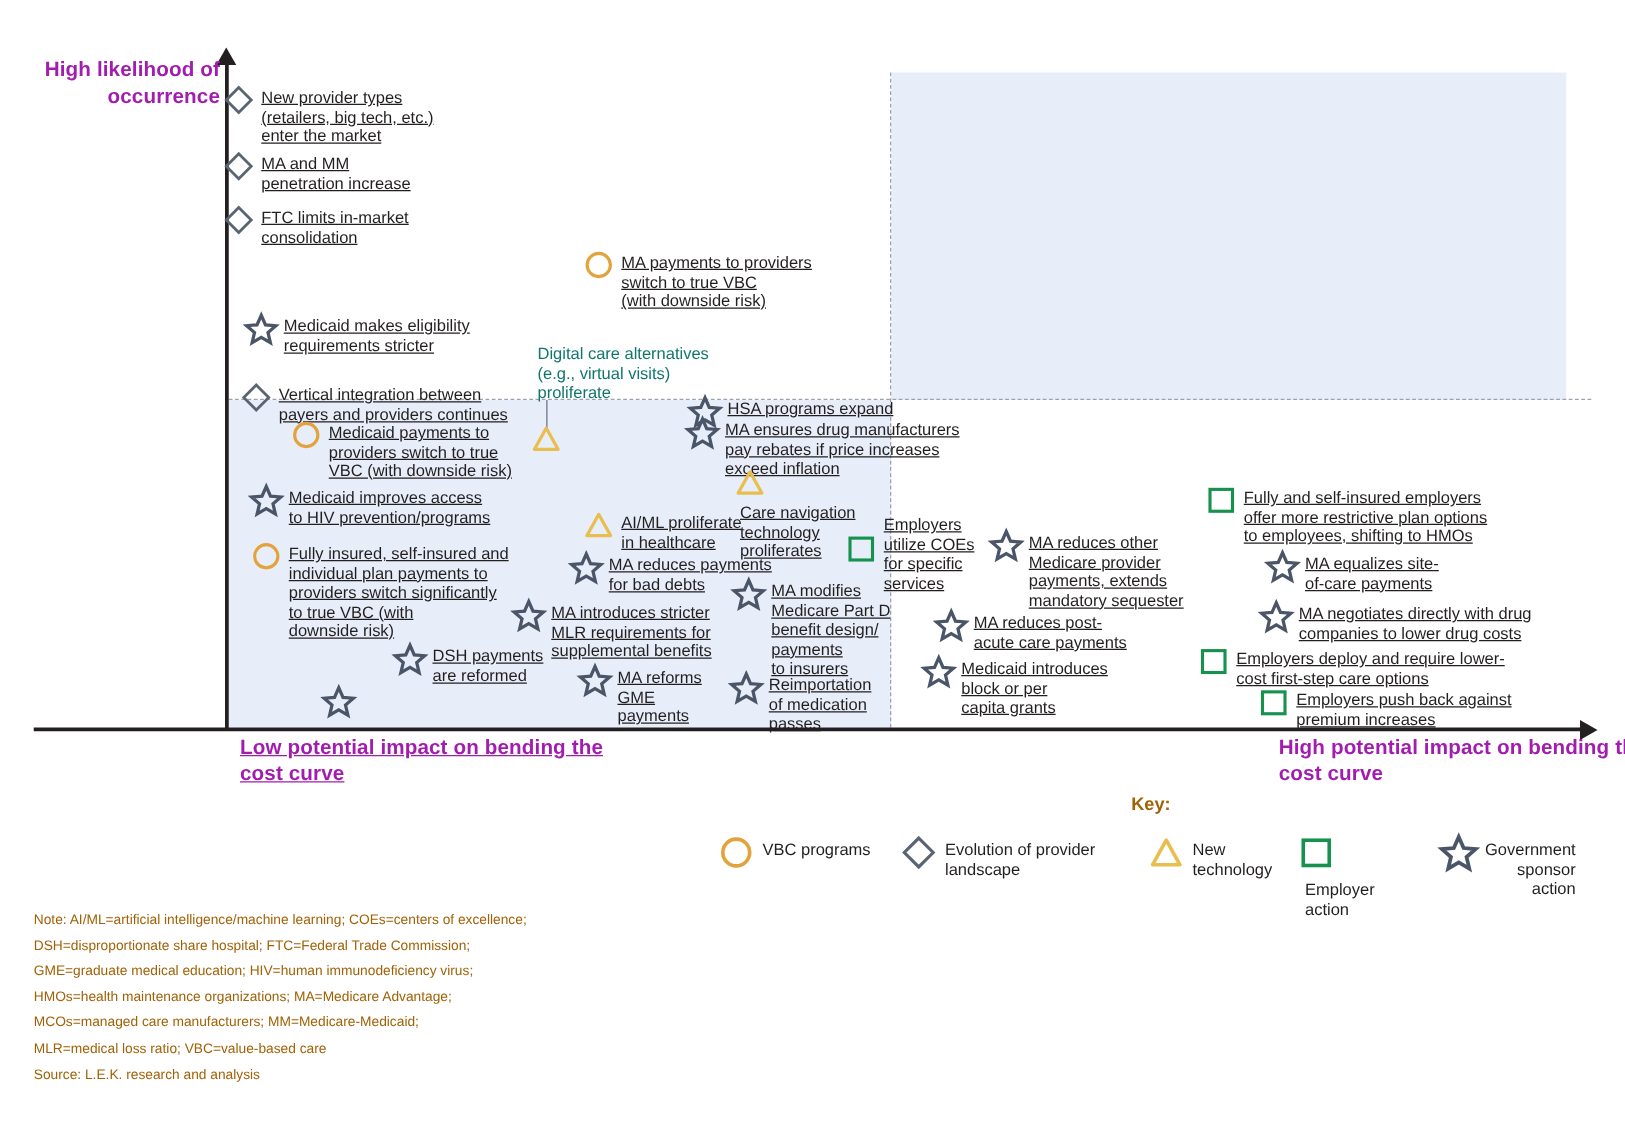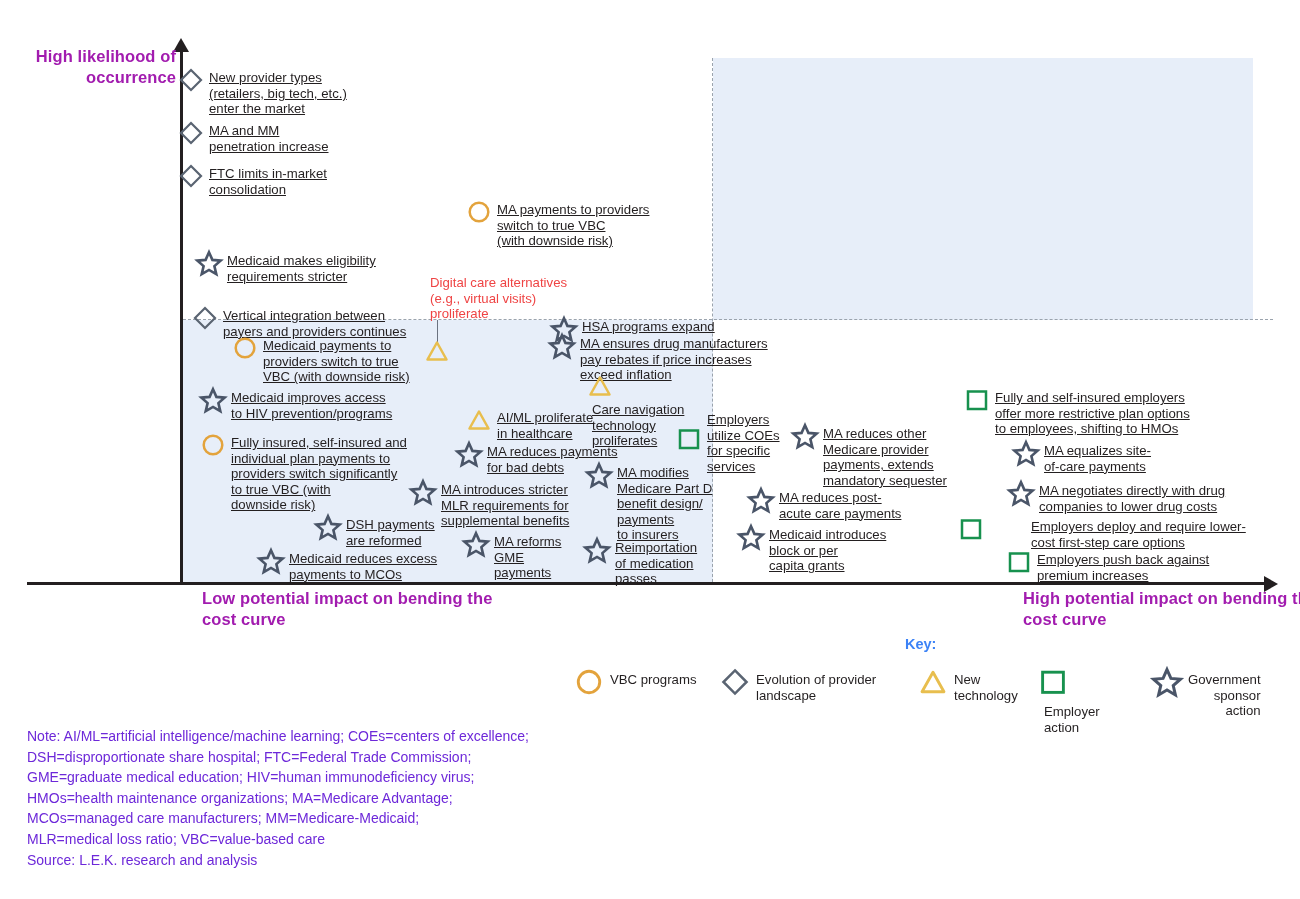--- a/index.html
+++ b/index.html
@@ -118,7 +118,7 @@
     position: absolute;
     font-size: 13.2px;
     line-height: 1.18;
-    color: #ef4444;
+    color: #0f766e;
     white-space: pre-line;
   }
   .leader {

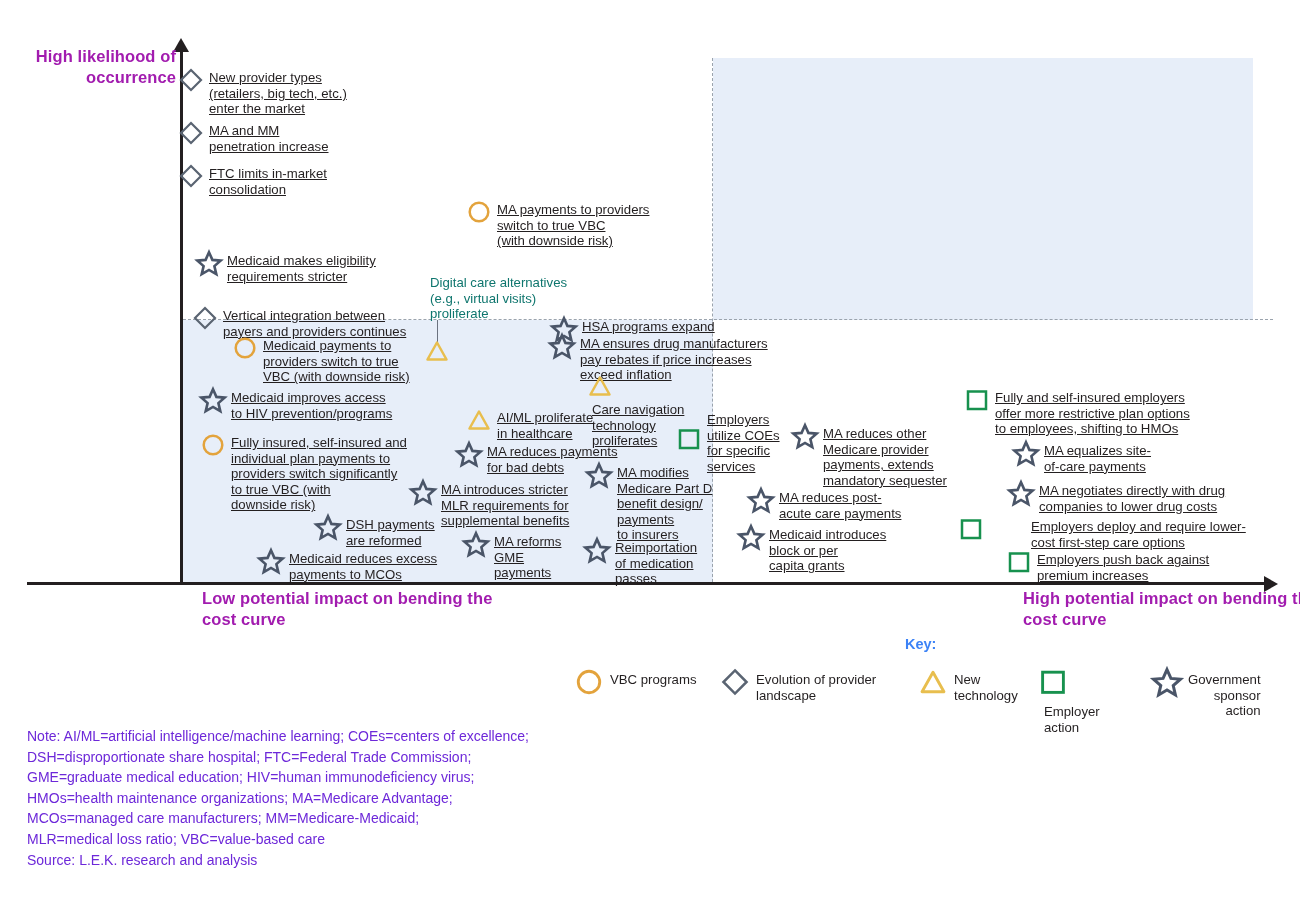--- a/index.html
+++ b/index.html
@@ -422,7 +422,7 @@
         <span class="item-label">DSH payments
 are reformed</span>
       </div>
-      <div class="item" style="left: 958px; top: 516px; gap: 42px;">
+      <div class="item" style="left: 958px; top: 516px;">
         <span class="marker">
           <svg viewBox="0 0 26 26">
             <rect x="4" y="4.5" width="18" height="17.5" fill="none" stroke="#17914e" stroke-width="2.5"></rect>

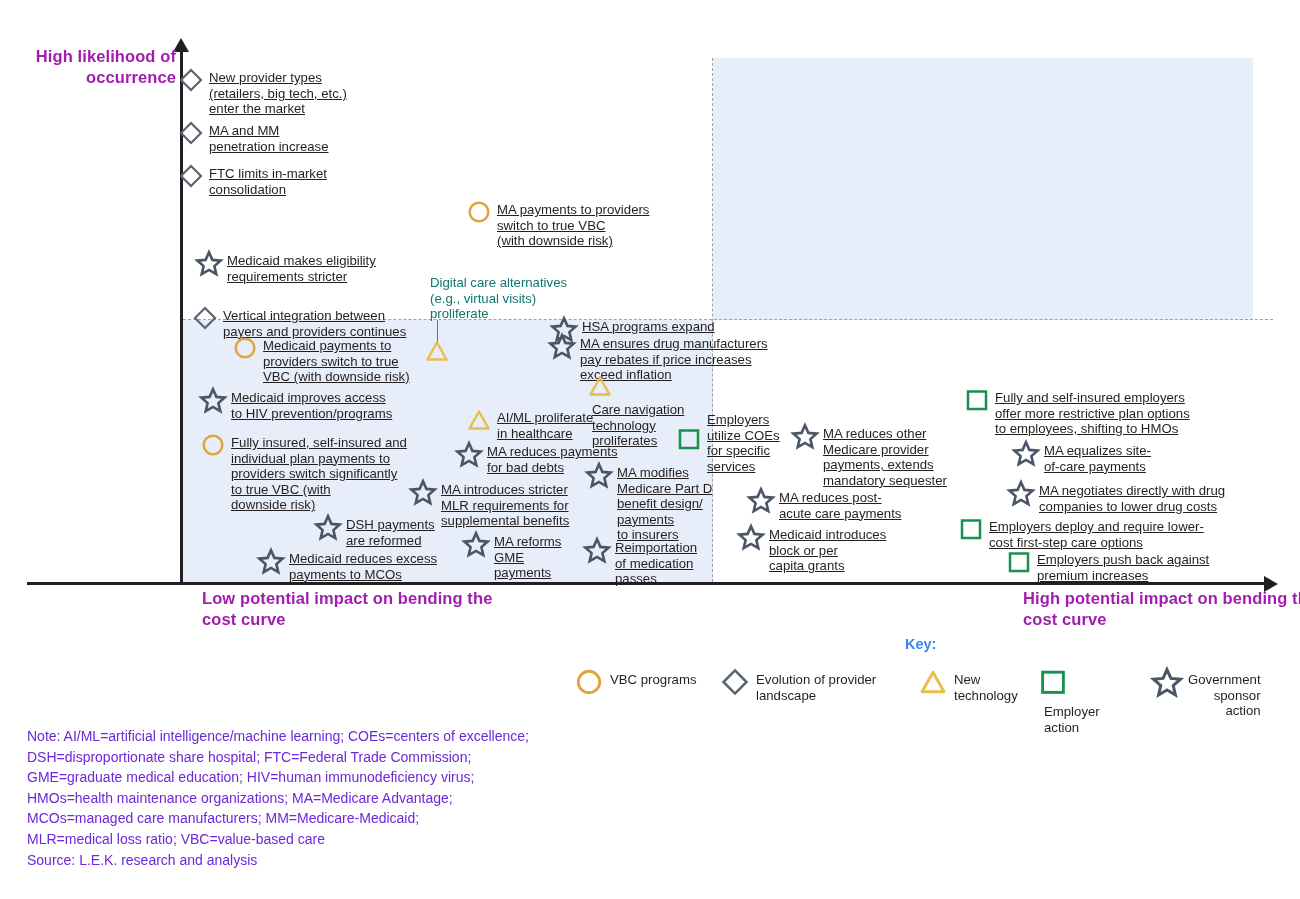--- a/index.html
+++ b/index.html
@@ -467,8 +467,6 @@
             <polygon points="13,2.2 16.4,9.9 24.7,10.6 18.4,16.1 20.3,24.2 13,19.9 5.7,24.2 7.6,16.1 1.3,10.6 9.6,9.9" fill="none" stroke="#4a5568" stroke-width="2.6" stroke-linejoin="miter"></polygon>
           </svg>
         </span>
-        <span class="item-label">Medicaid reduces excess
-payments to MCOs</span>
       </div>
       <div class="item" style="left: 1006px; top: 549px;">
         <span class="marker">

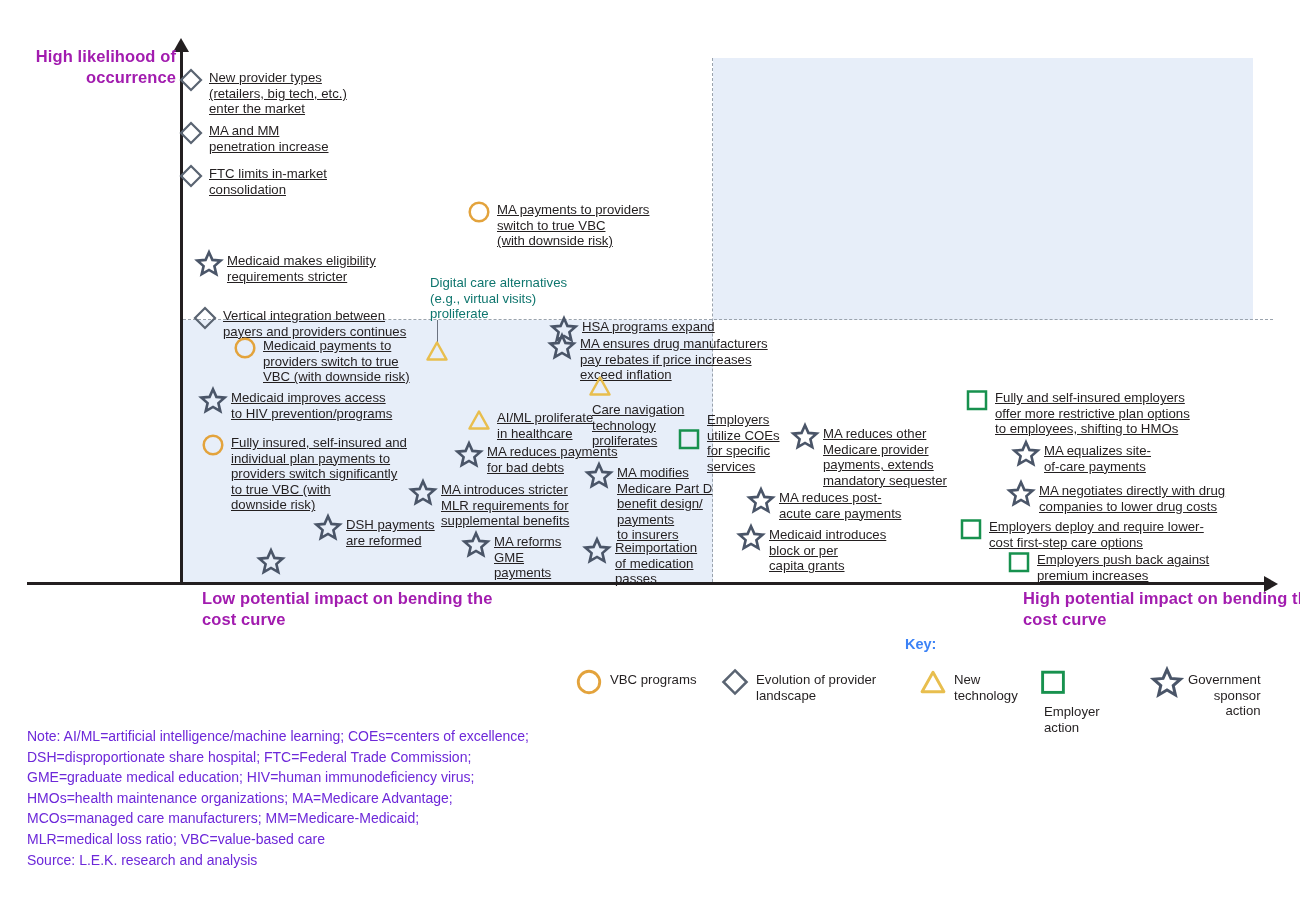--- a/index.html
+++ b/index.html
@@ -85,7 +85,7 @@
   }
   #axis-y-high { left: 30px;  top: 46px;  width: 146px; text-align: right; }
   #axis-y-low  { left: 18px;  top: 530px; width: 158px; text-align: right; }
-  #axis-x-low  { left: 202px; top: 588px; width: 320px; }
+  #axis-x-low  { left: 192px; top: 588px; width: 320px; text-decoration: underline; }
   #axis-x-high { left: 1023px;top: 588px; width: 300px; }
 
   

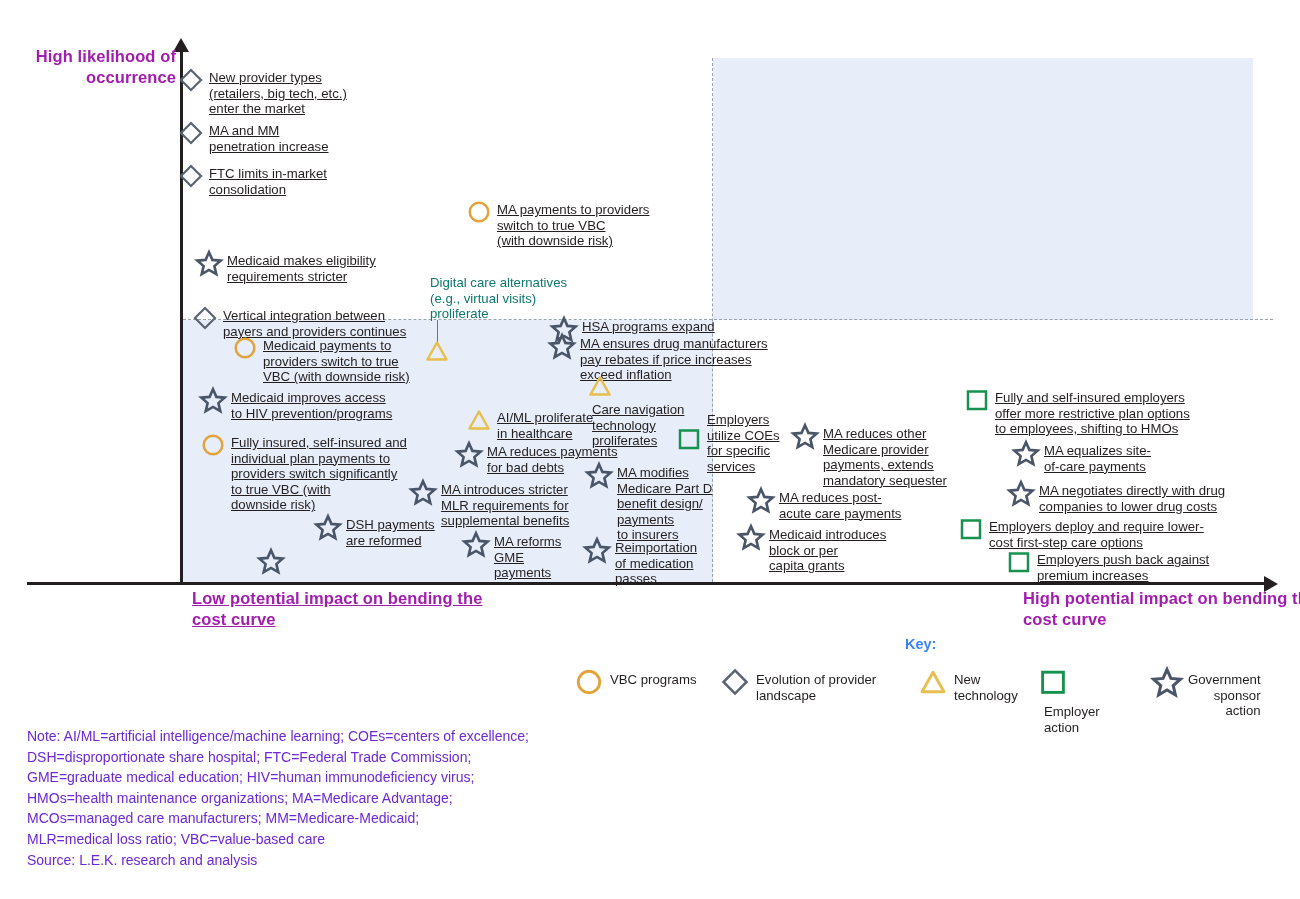--- a/index.html
+++ b/index.html
@@ -133,7 +133,7 @@
     left: 345px; top: 0;
     font-size: 14.5px;
     font-weight: 700;
-    color: #3b82f6;
+    color: #a16207;
   }
   .key-entry {
     position: absolute;

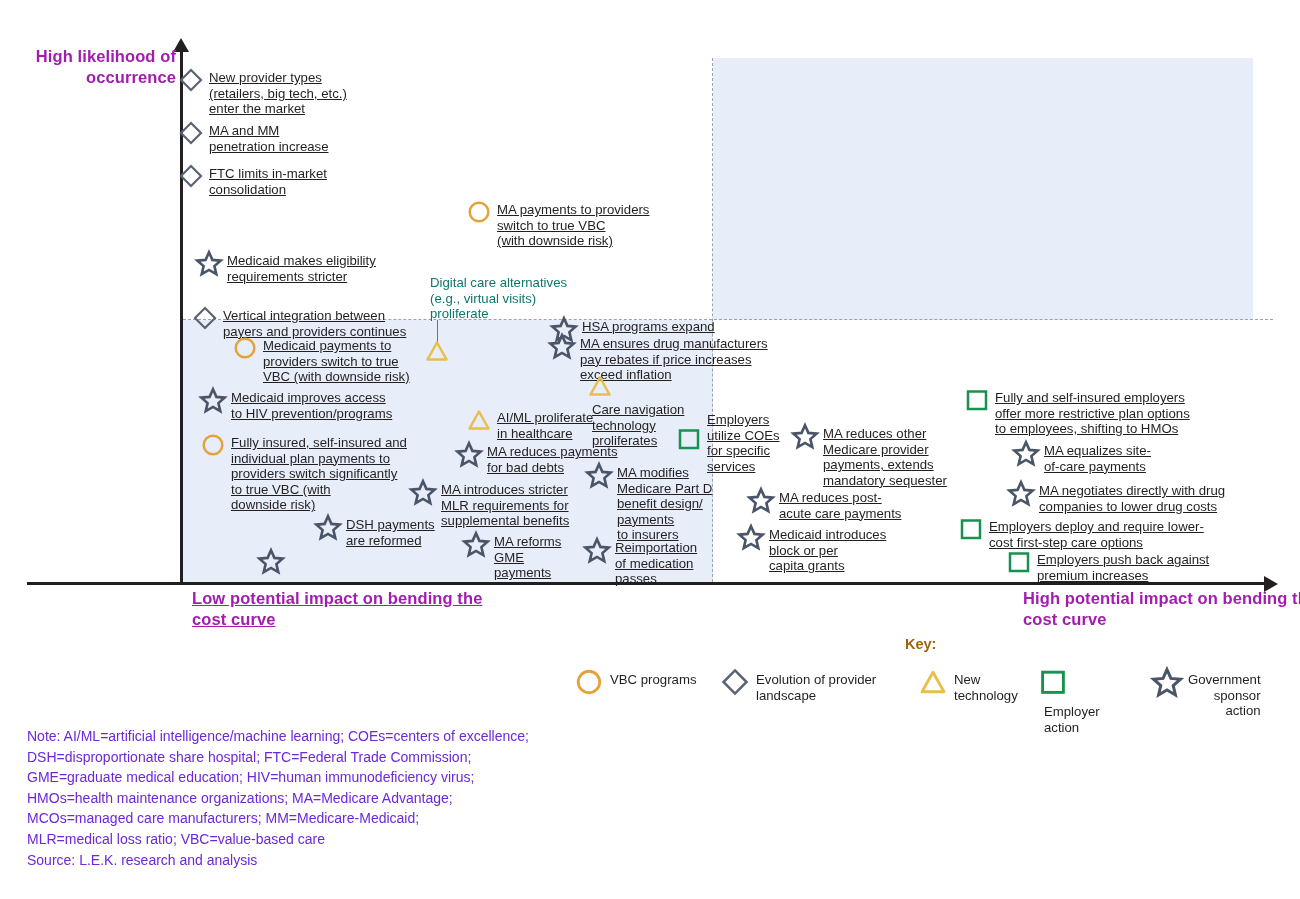--- a/index.html
+++ b/index.html
@@ -165,9 +165,9 @@
     width: 740px;
   }
   #footnotes .note-line {
-    font-size: 14px;
+    font-size: 11px;
     line-height: 20.6px;
-    color: #6d28d9;
+    color: #a16207;
   }
 </style>
 </head>

